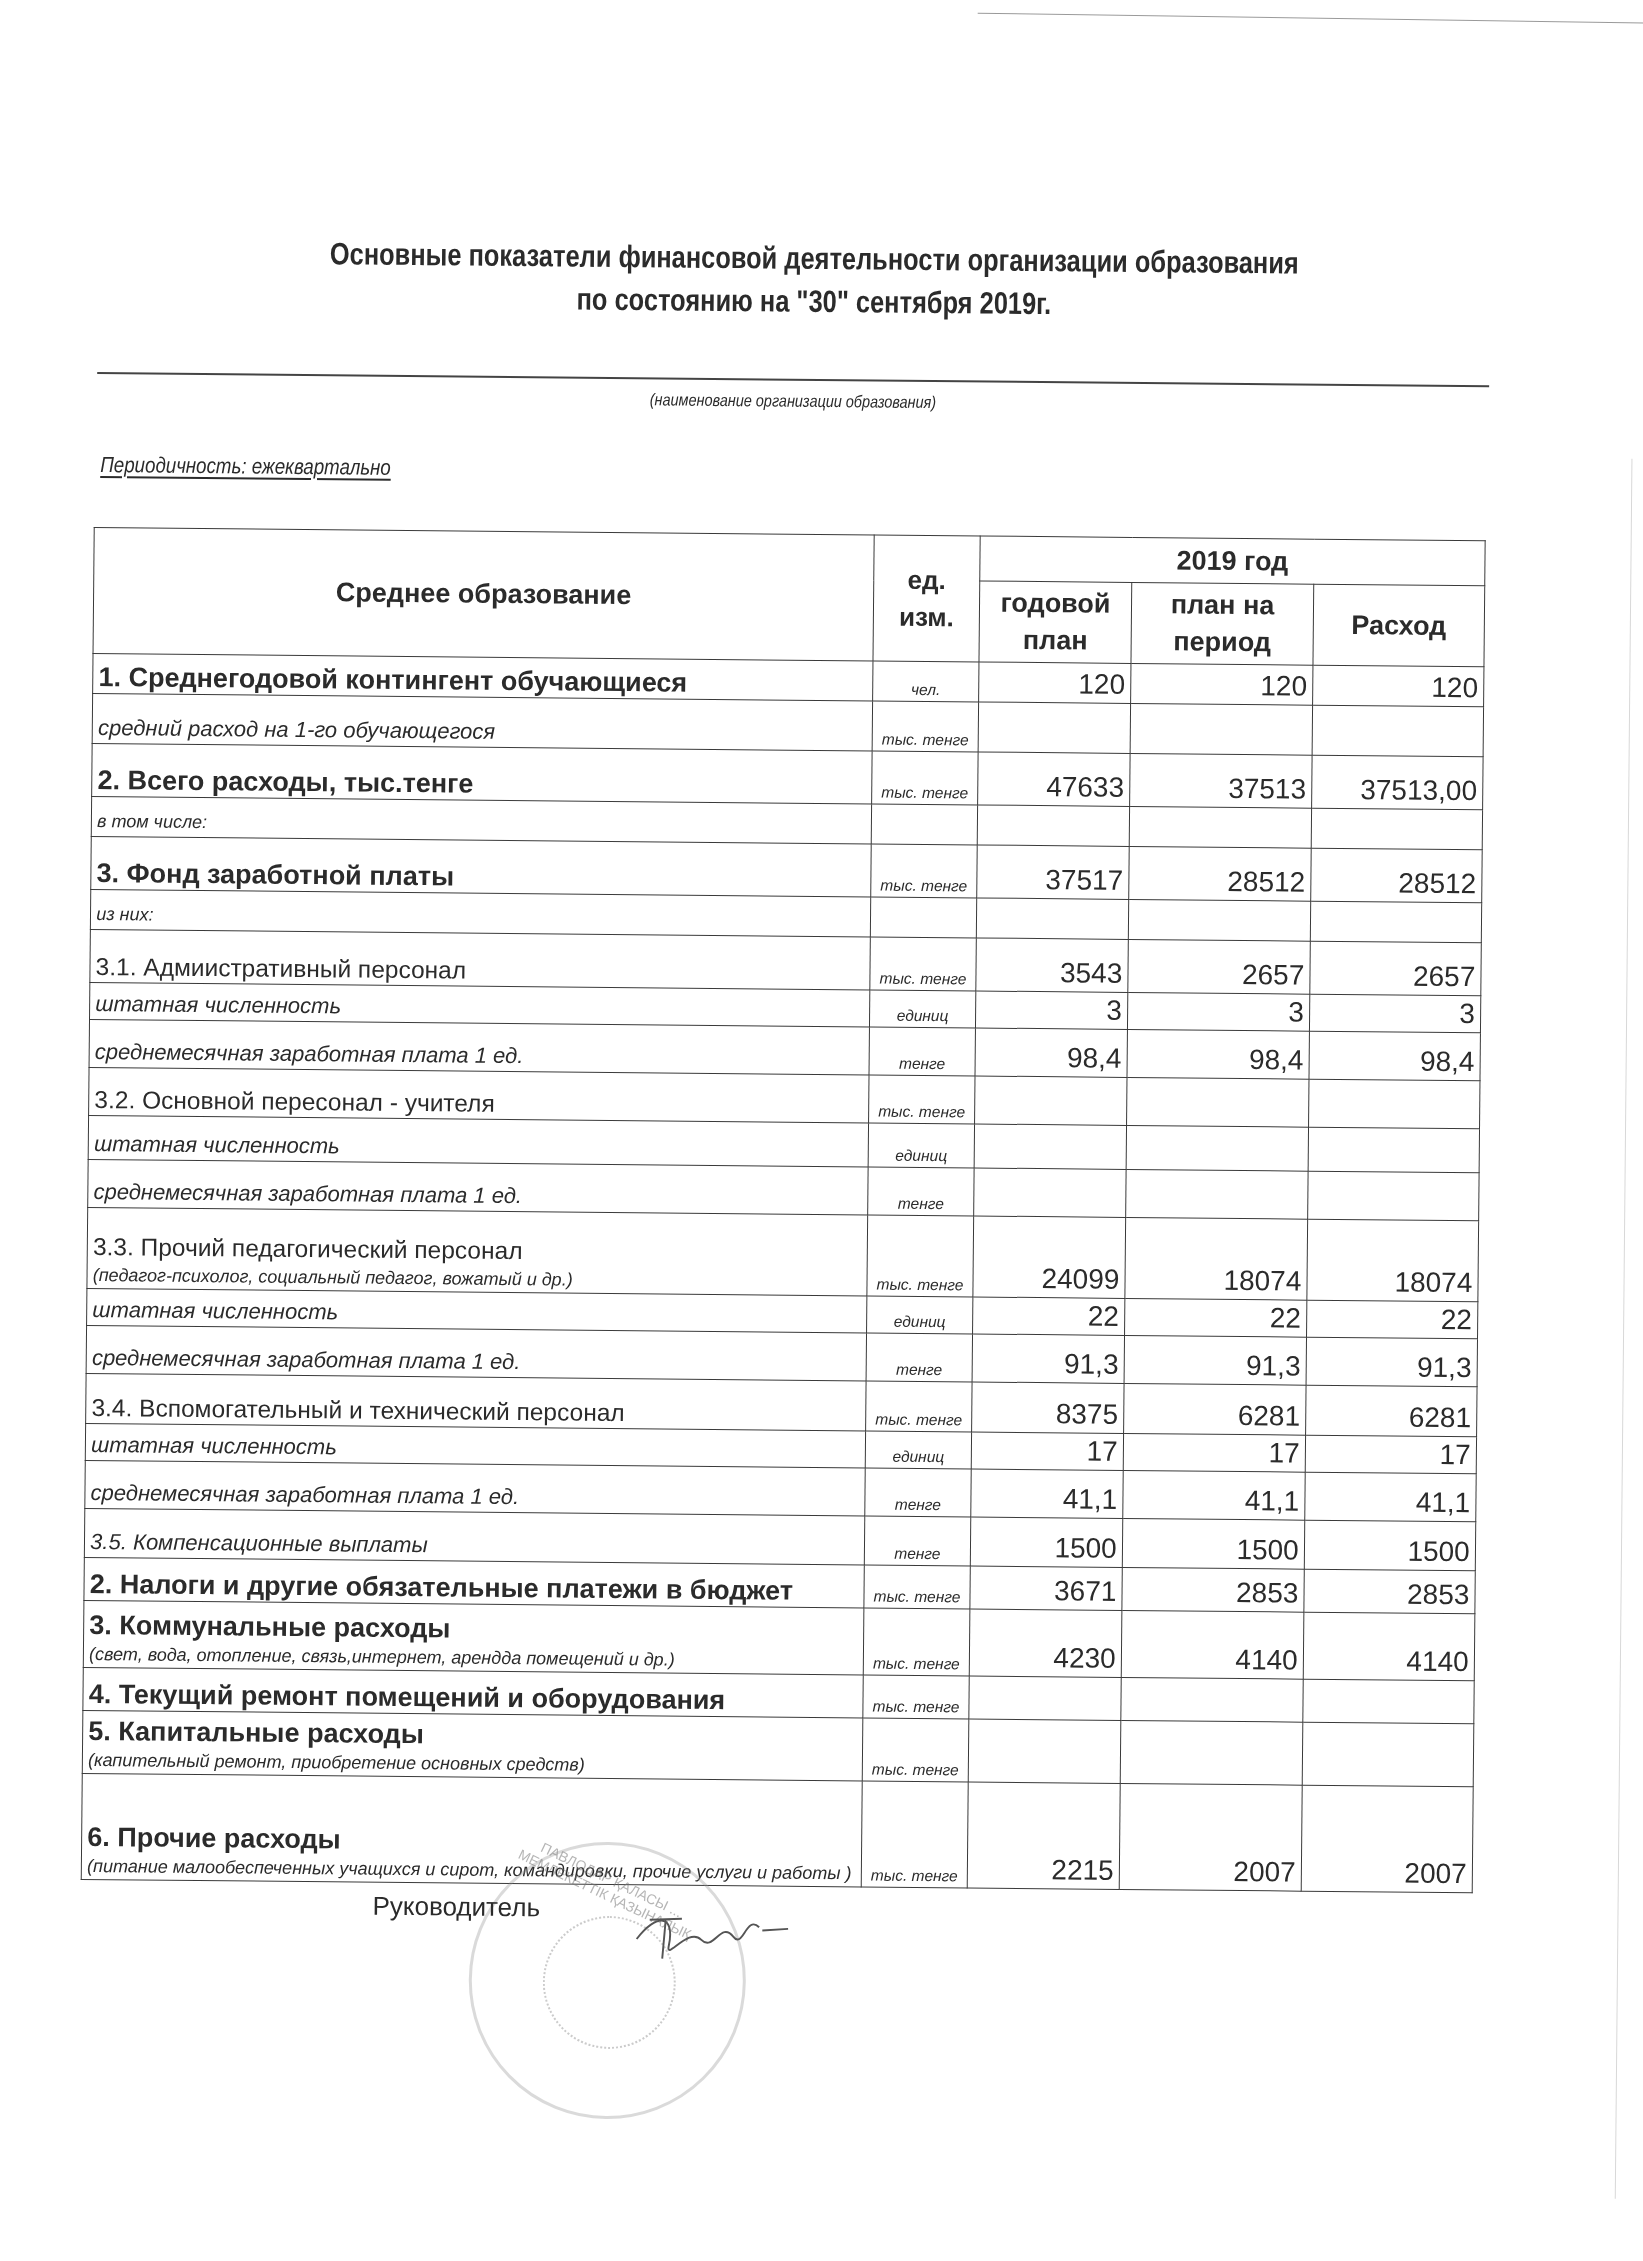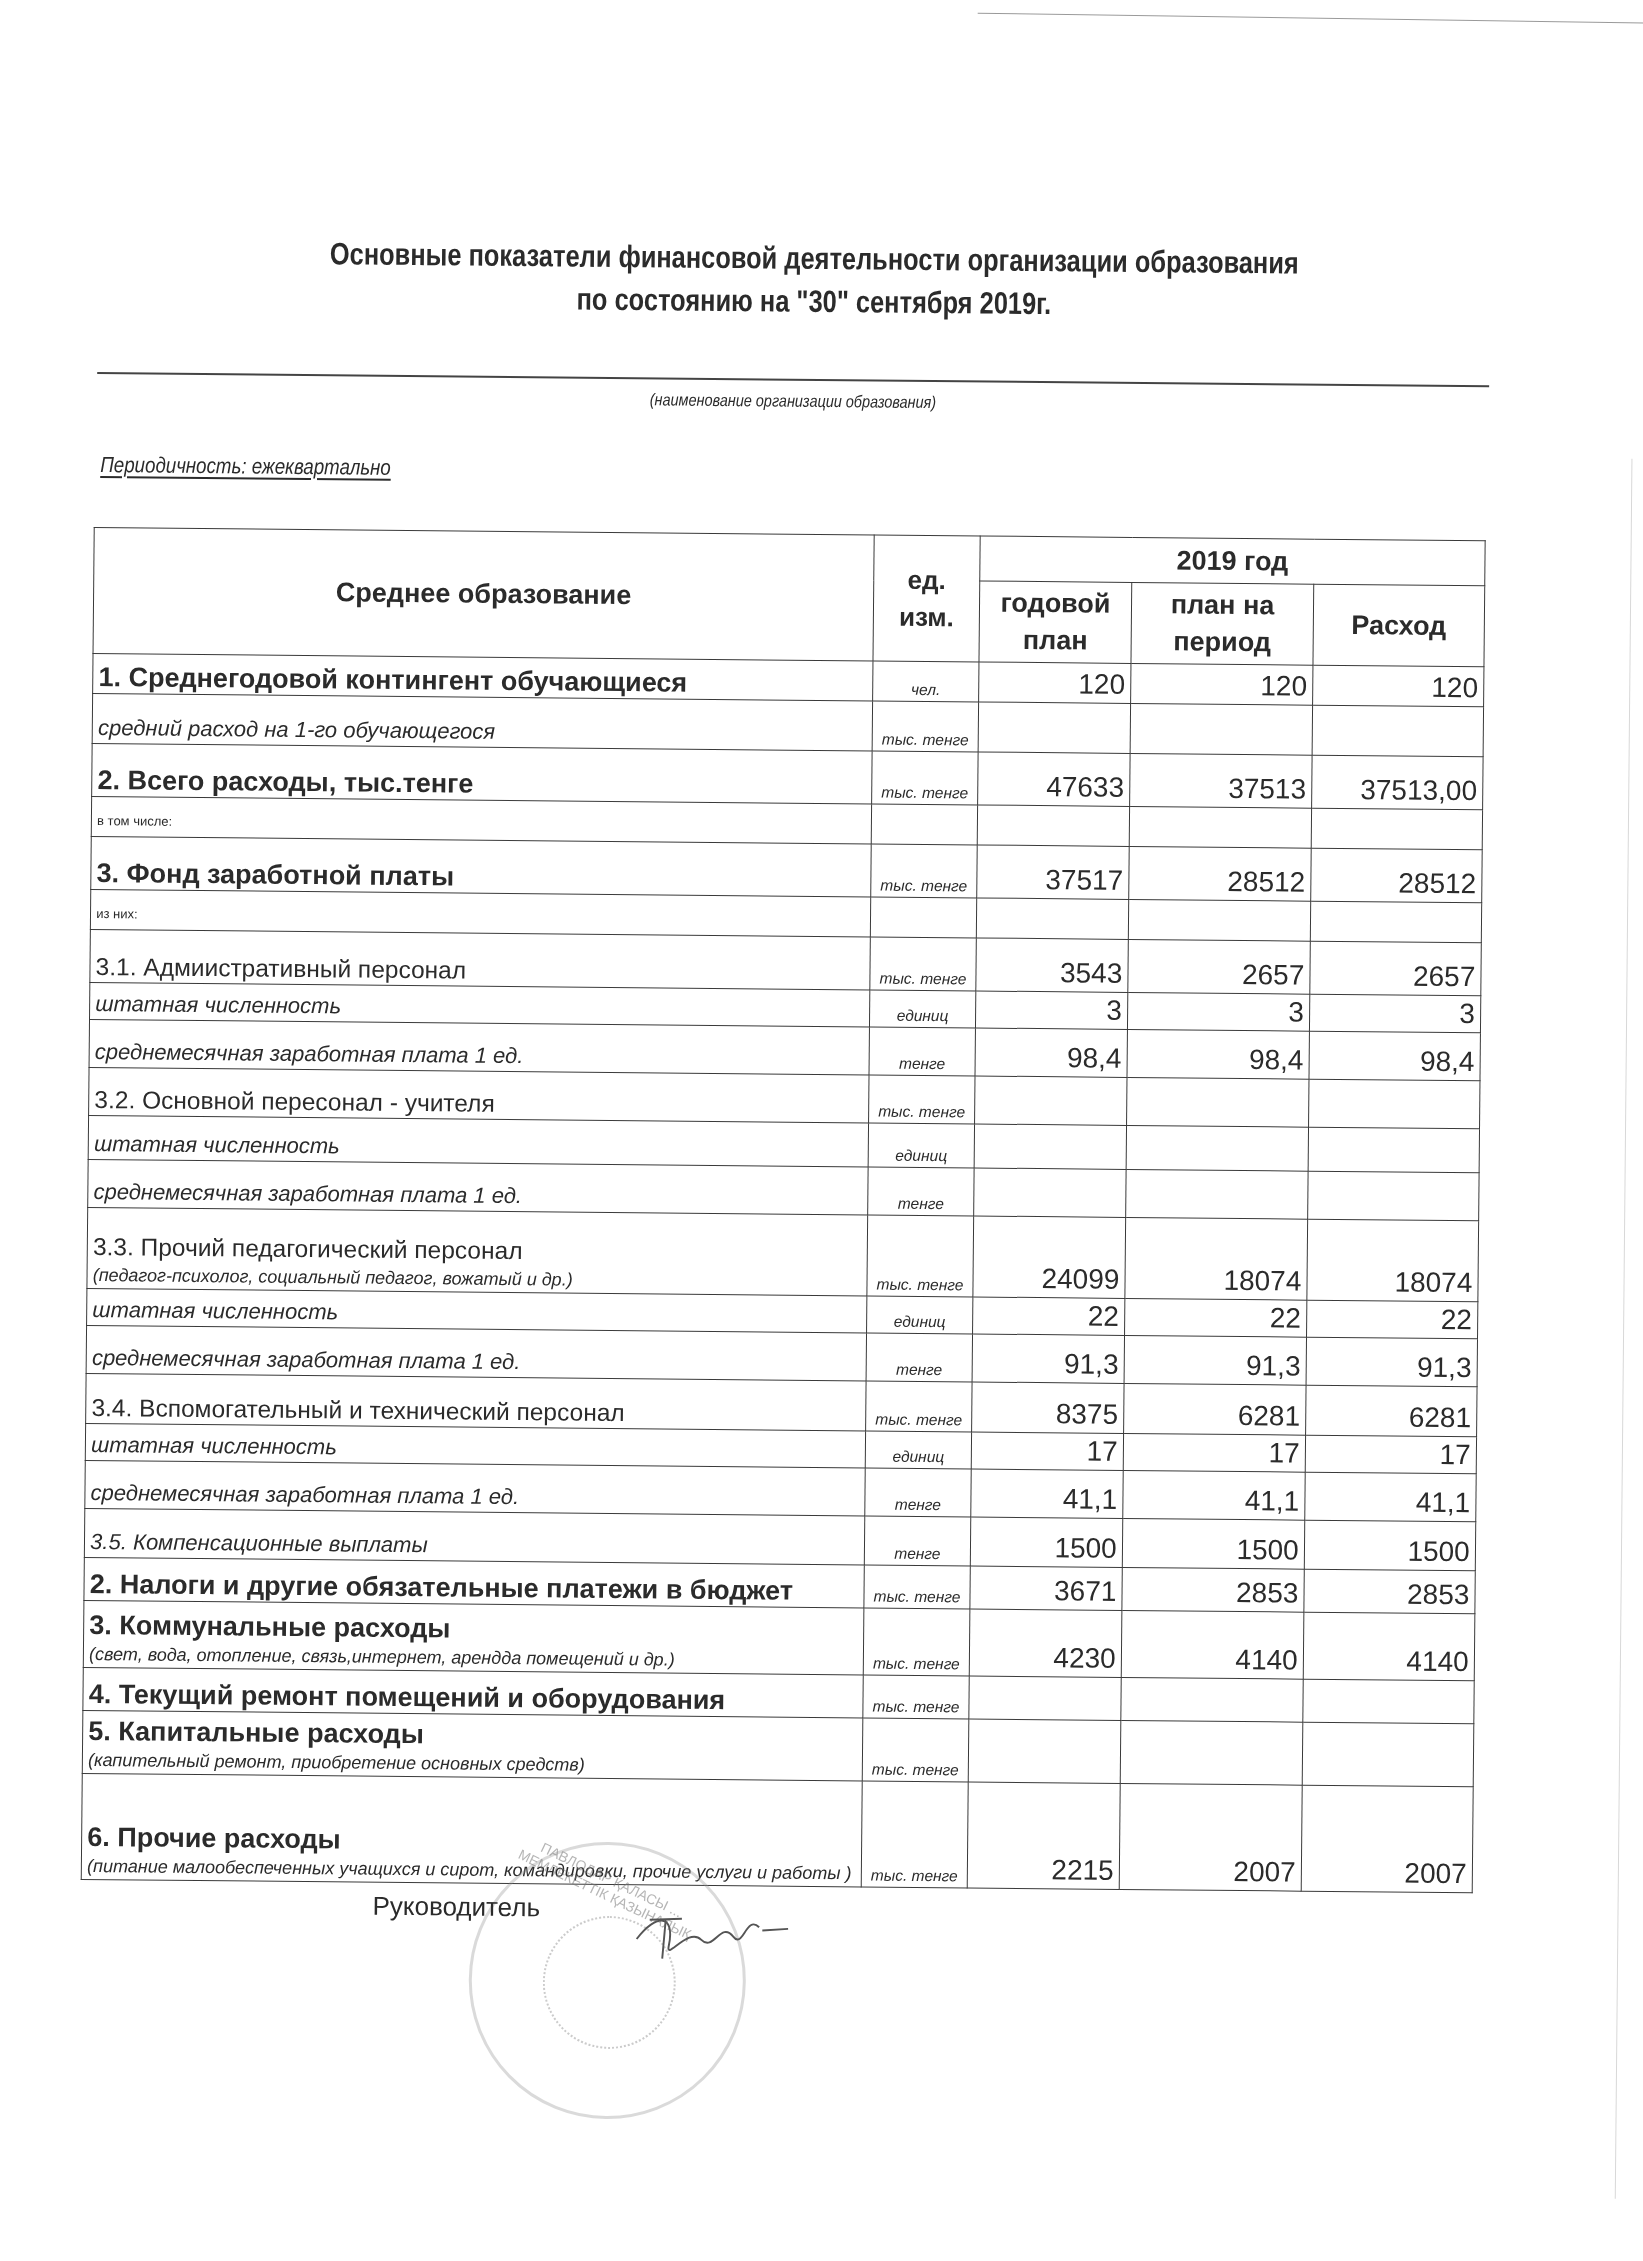--- a/index.html
+++ b/index.html
@@ -40,7 +40,7 @@
   td.name .sub { display: block; font-style: italic; font-size: 18px; line-height: 26px; }
   td.name.bold .main { font-weight: bold; font-size: 27px; }
   td.name.italic .main { font-style: italic; font-size: 22px; }
-  td.name.small-italic .main { font-size: 13px; }
+  td.name.small-italic .main { font-style: italic; font-size: 18px; }
   td.unit { font-style: italic; font-size: 15.5px; text-align: center; line-height: 22px; vertical-align: middle; }
   td.val { font-size: 28px; text-align: right; line-height: 36px; }
   .signature-label { position: absolute; left: 380px; top: 1895px; font-size: 26px; }

